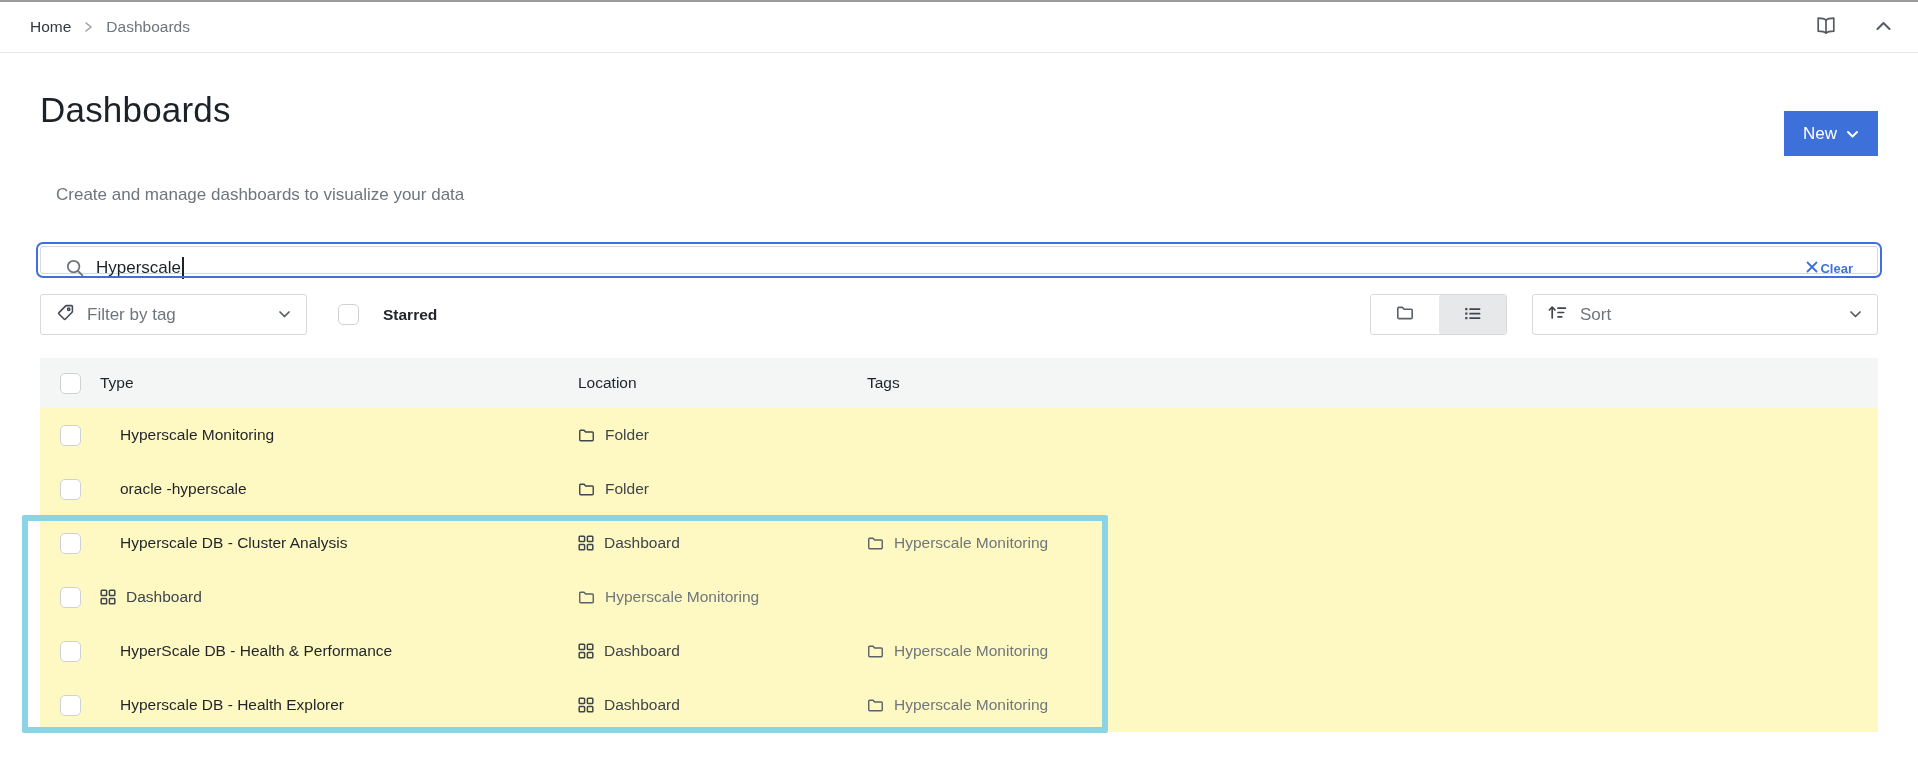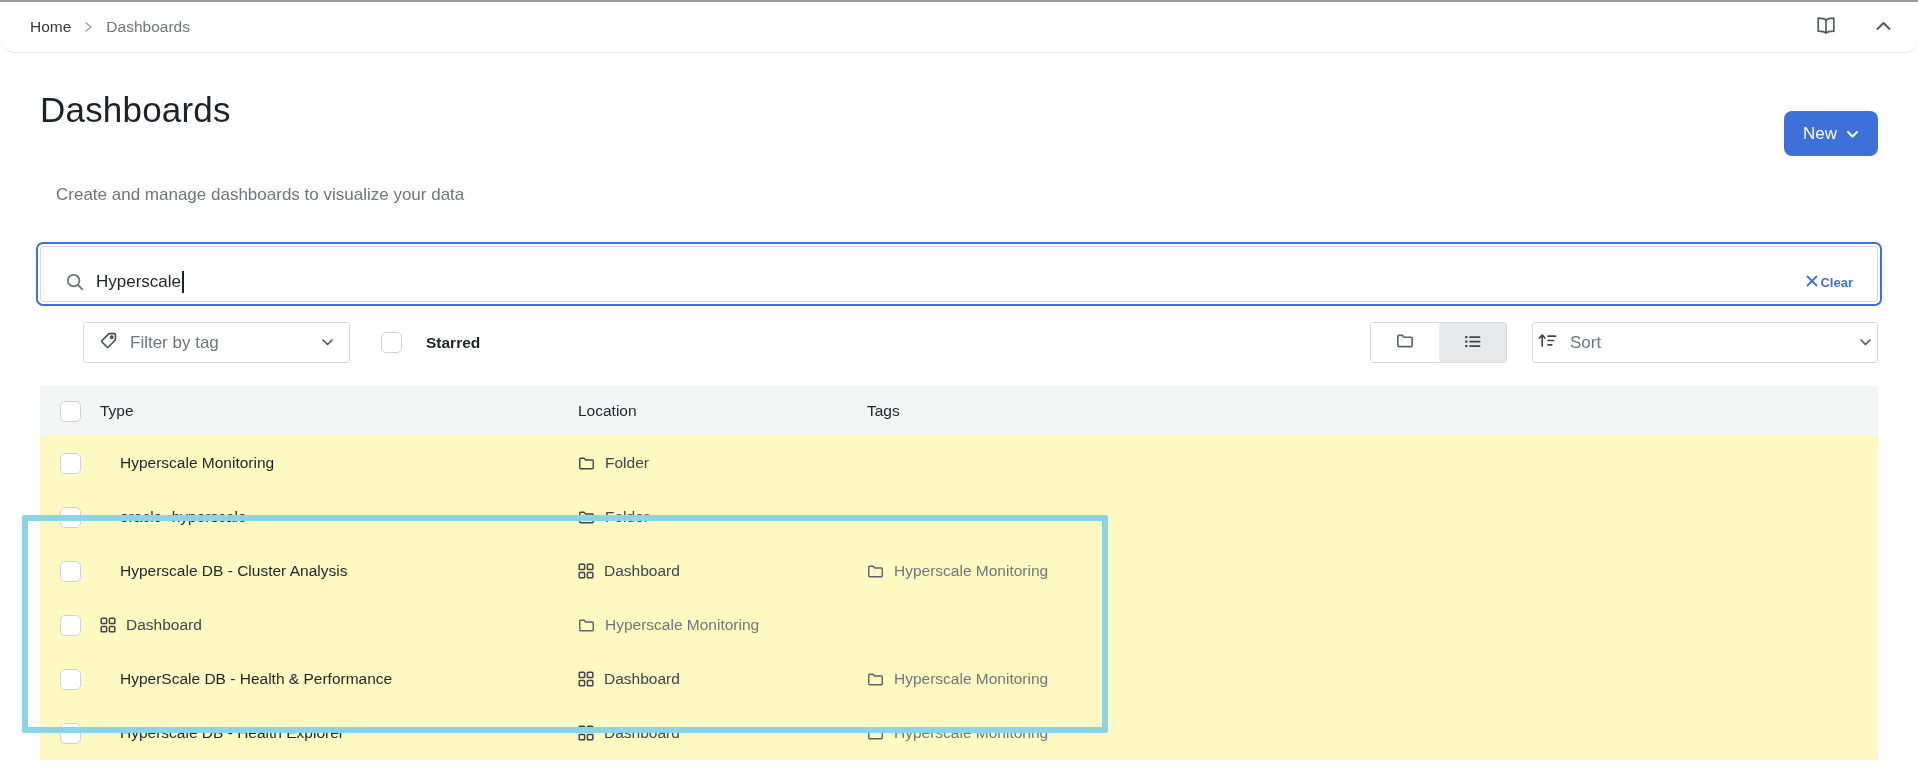--- a/index.html
+++ b/index.html
@@ -21,7 +21,7 @@
   
   .breadcrumb-bar{
     height:51px;display:flex;align-items:center;justify-content:space-between;
-    padding:0 22px 0 30px;border-bottom:1px solid #E5E6E7;border-radius:14px;
+    padding:0 22px 0 30px;border-bottom:1px solid #E5E6E7;
   }
   .breadcrumb{display:flex;align-items:center;gap:13px;font-size:15.5px;}
   .crumb-home{color:#33393F;text-decoration:none;cursor:pointer;}

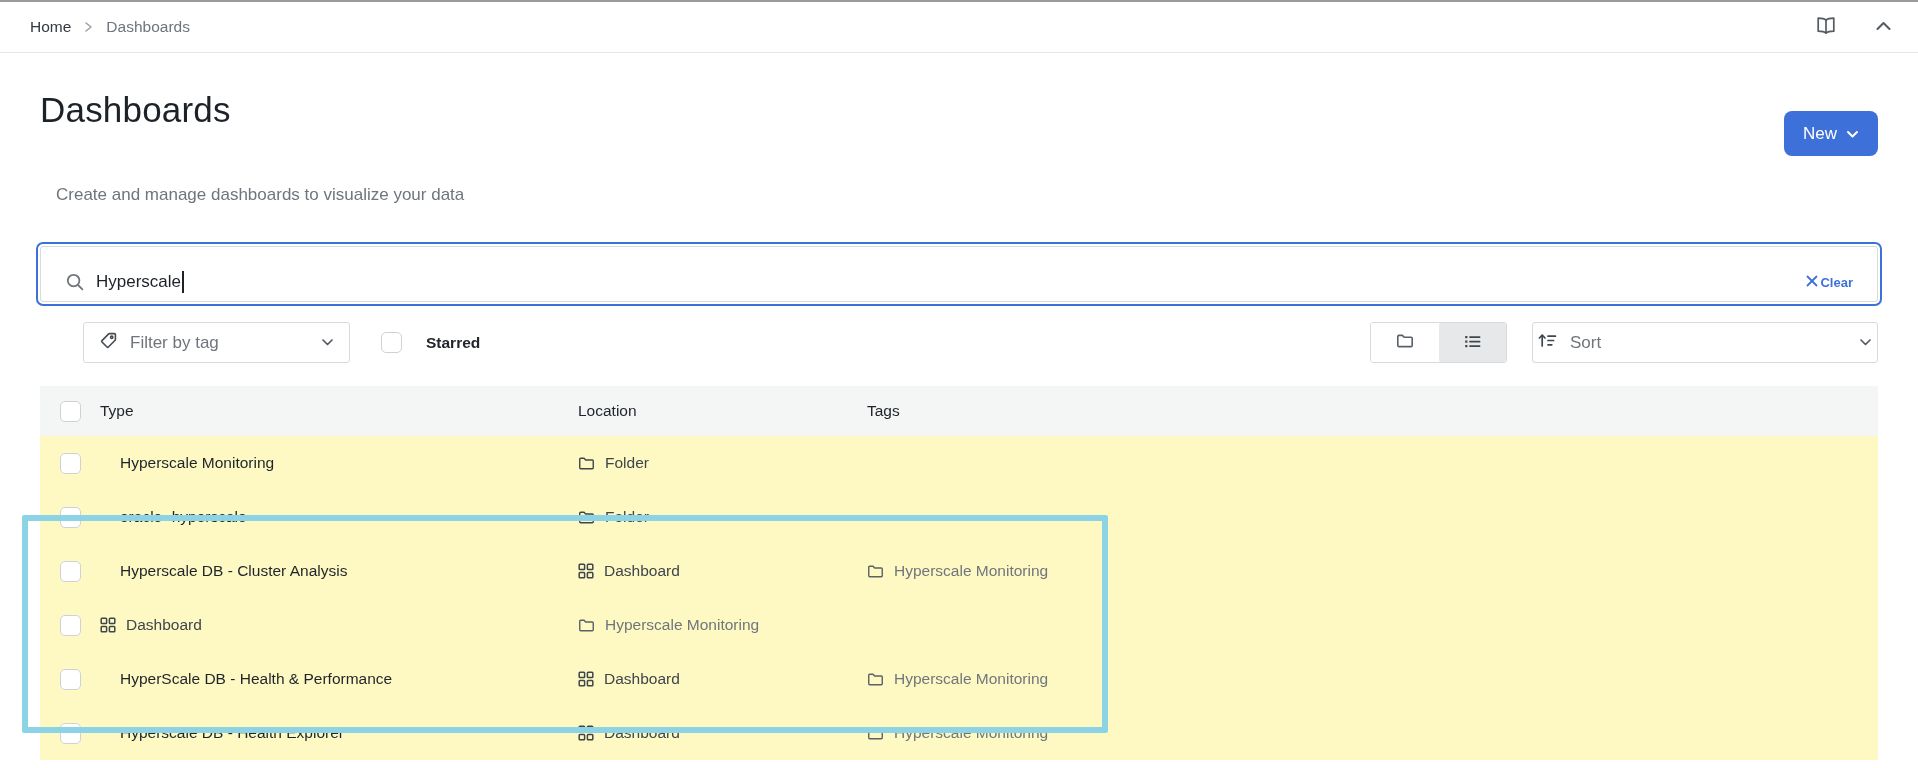--- a/index.html
+++ b/index.html
@@ -34,7 +34,7 @@
   .page-head{display:flex;justify-content:space-between;align-items:flex-start;margin-top:37px;}
   h1{margin:0;font-size:35px;font-weight:500;color:#1D2228;letter-spacing:.2px;}
   .new-btn{
-    margin-top:21px;height:45px;padding:0 19px;border:none;border-radius:8px;
+    margin-top:21px;height:45px;padding:0 19px;border:none;border-radius:0;
     background:var(--accent);color:#fff;font-size:17px;font-weight:500;
     display:flex;align-items:center;gap:9px;cursor:pointer;font-family:inherit;
   }

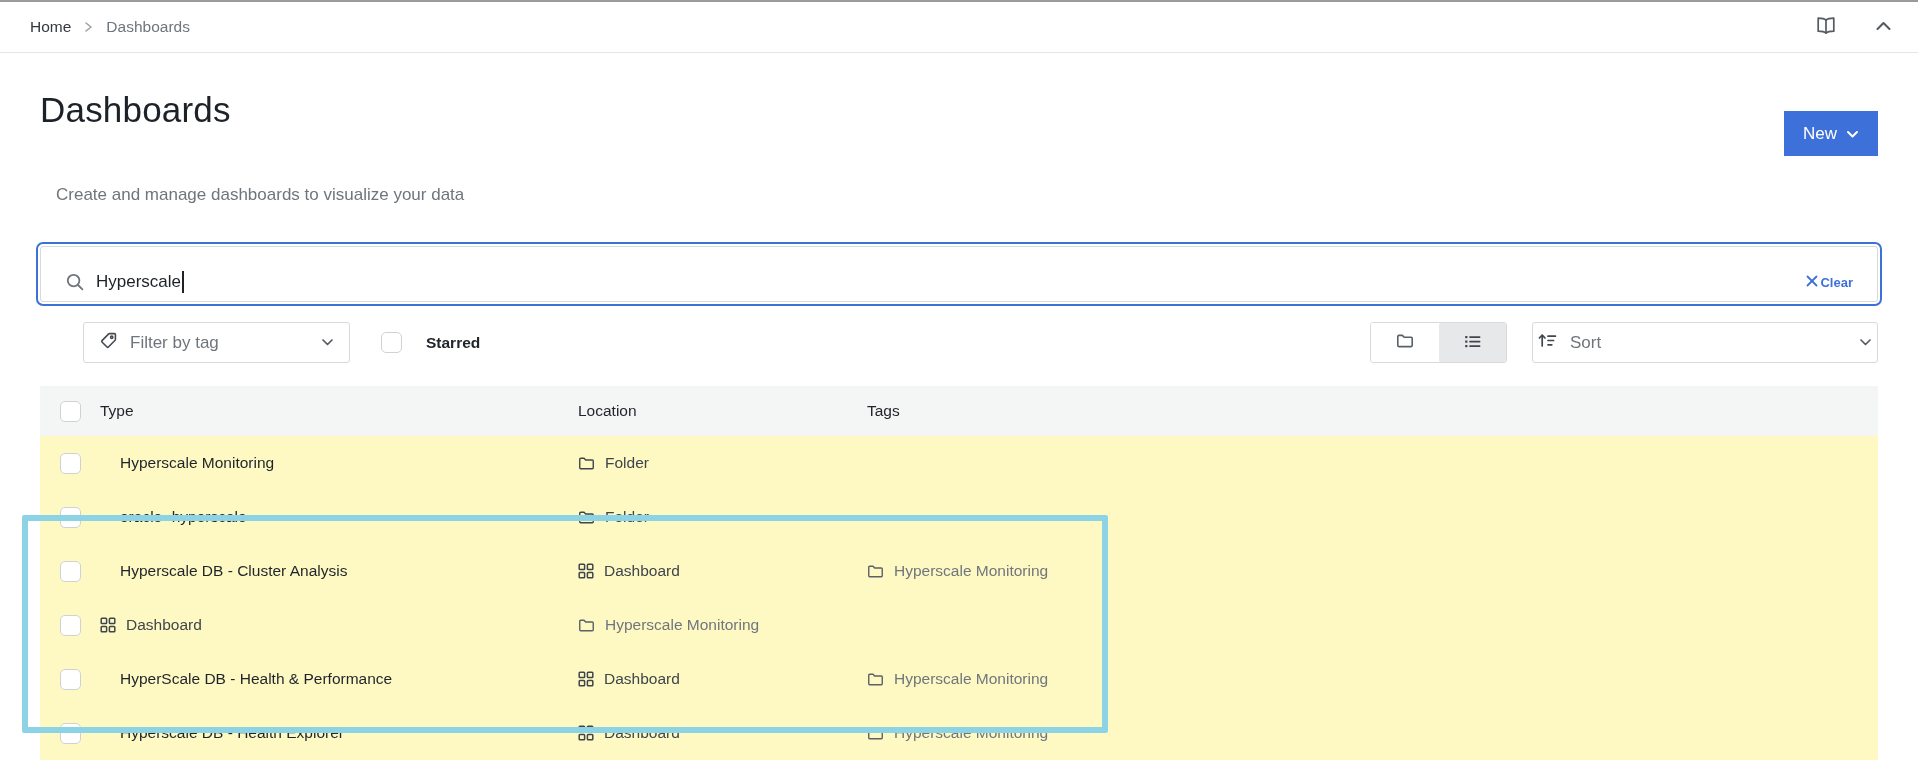--- a/index.html
+++ b/index.html
@@ -41,7 +41,7 @@
   .subtitle{margin:29px 16px 0;font-size:17px;color:var(--text-grey);}
   
   .search-box{
-    margin-top:41px;height:56px;border:1px solid var(--border);border-radius:3px;
+    margin-top:41px;height:28px;border:1px solid var(--border);border-radius:3px;
     outline:2px solid var(--accent);outline-offset:2px;
     display:flex;align-items:center;padding:16px 18px 0 24px;background:#fff;
   }

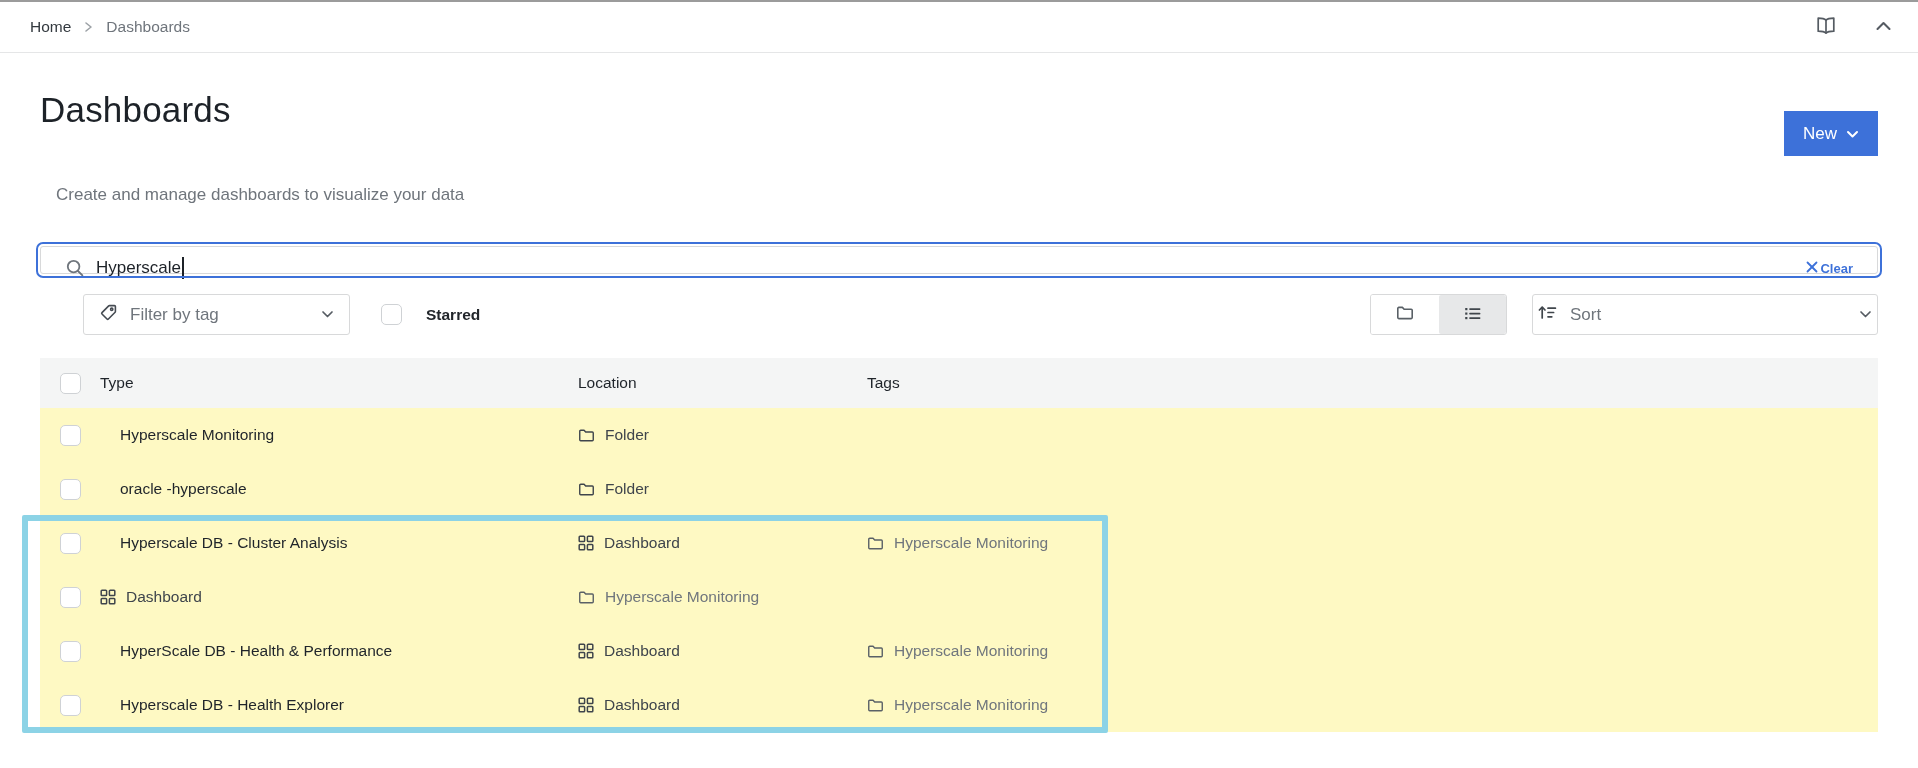--- a/index.html
+++ b/index.html
@@ -55,7 +55,7 @@
   
   .filter-row{margin-top:20px;display:flex;align-items:center;}
   .select{height:41px;border:1px solid var(--border);border-radius:3px;display:flex;align-items:center;background:#fff;cursor:pointer;}
-  .tag-select{width:267px;padding:0 15px;gap:12px;color:#454B52;margin-left:43px;}
+  .tag-select{width:267px;padding:0 15px;gap:12px;color:#454B52;}
   .select .sel-label{color:var(--text-grey);font-size:17px;flex:1;}
   .chev{color:#565C63;display:flex;flex:none;}
   .starred{margin-left:31px;display:flex;align-items:center;gap:24px;cursor:pointer;}

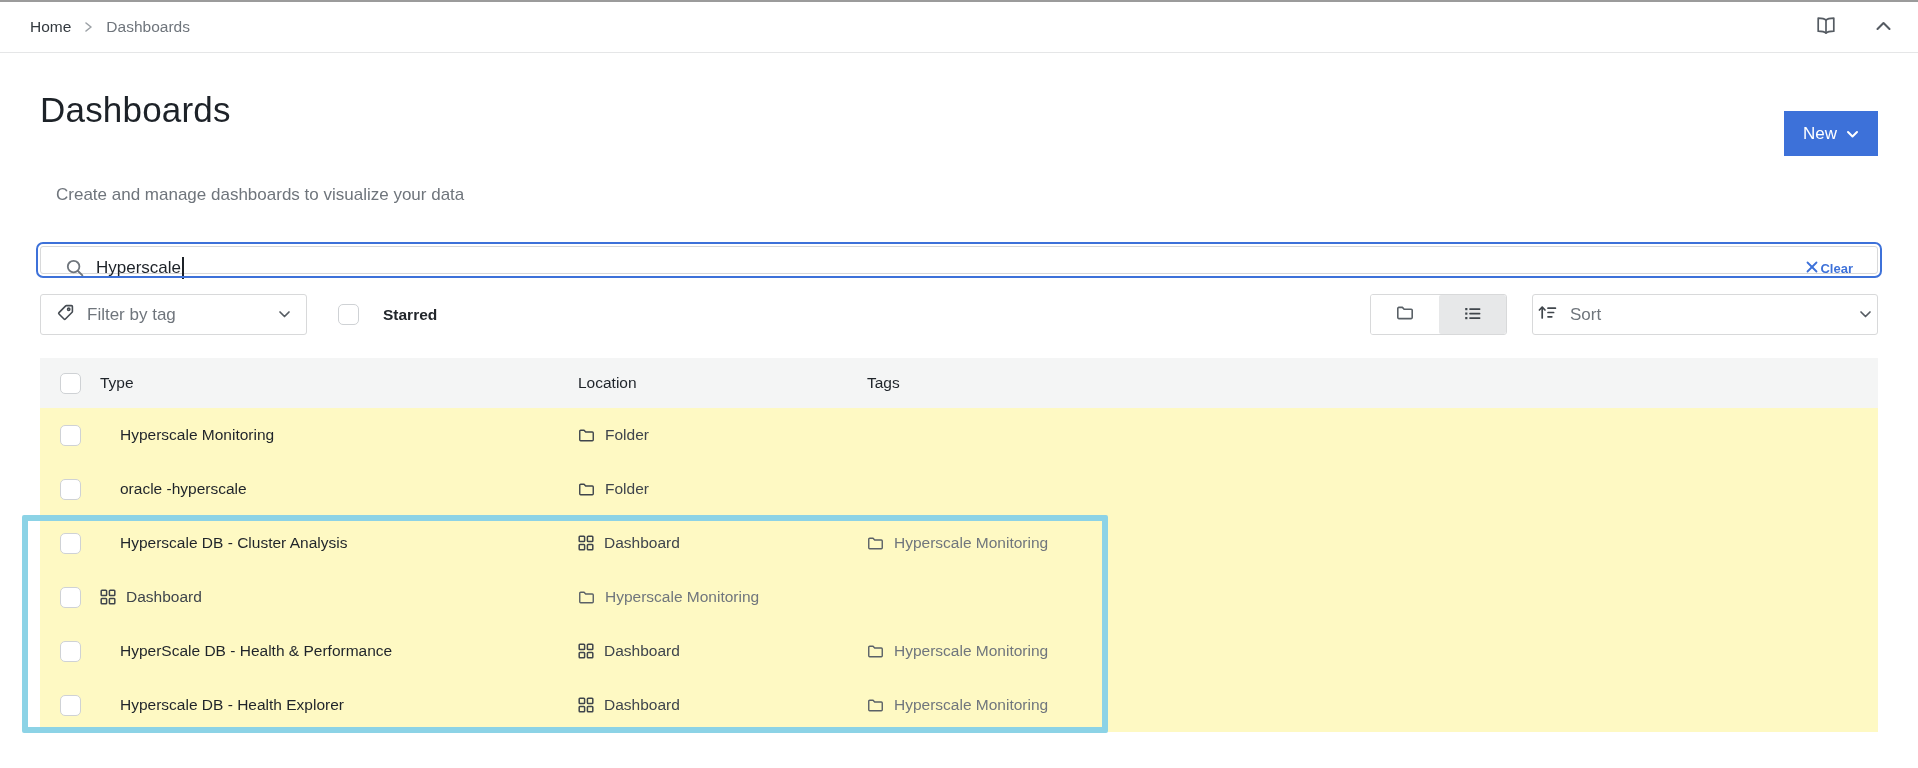--- a/index.html
+++ b/index.html
@@ -64,7 +64,7 @@
   .view-toggle{margin-left:auto;width:137px;height:41px;border:1px solid var(--border);border-radius:3px;display:flex;overflow:hidden;background:#fff;}
   .toggle-seg{flex:1;border:none;background:#fff;display:flex;align-items:center;justify-content:center;color:#596066;cursor:pointer;padding:0;}
   .toggle-seg.active{background:#E7E8E9;border-radius:2px;color:#40464C;}
-  .sort-select{margin-left:25px;width:346px;padding:0 5px;gap:13px;color:#40464C;}
+  .sort-select{margin-left:25px;width:346px;padding:0 15px;gap:13px;color:#40464C;}
   
   .table{margin-top:23px;}
   .thead,.trow{display:grid;grid-template-columns:60px 478px 289px 585px 1fr;align-items:center;}

